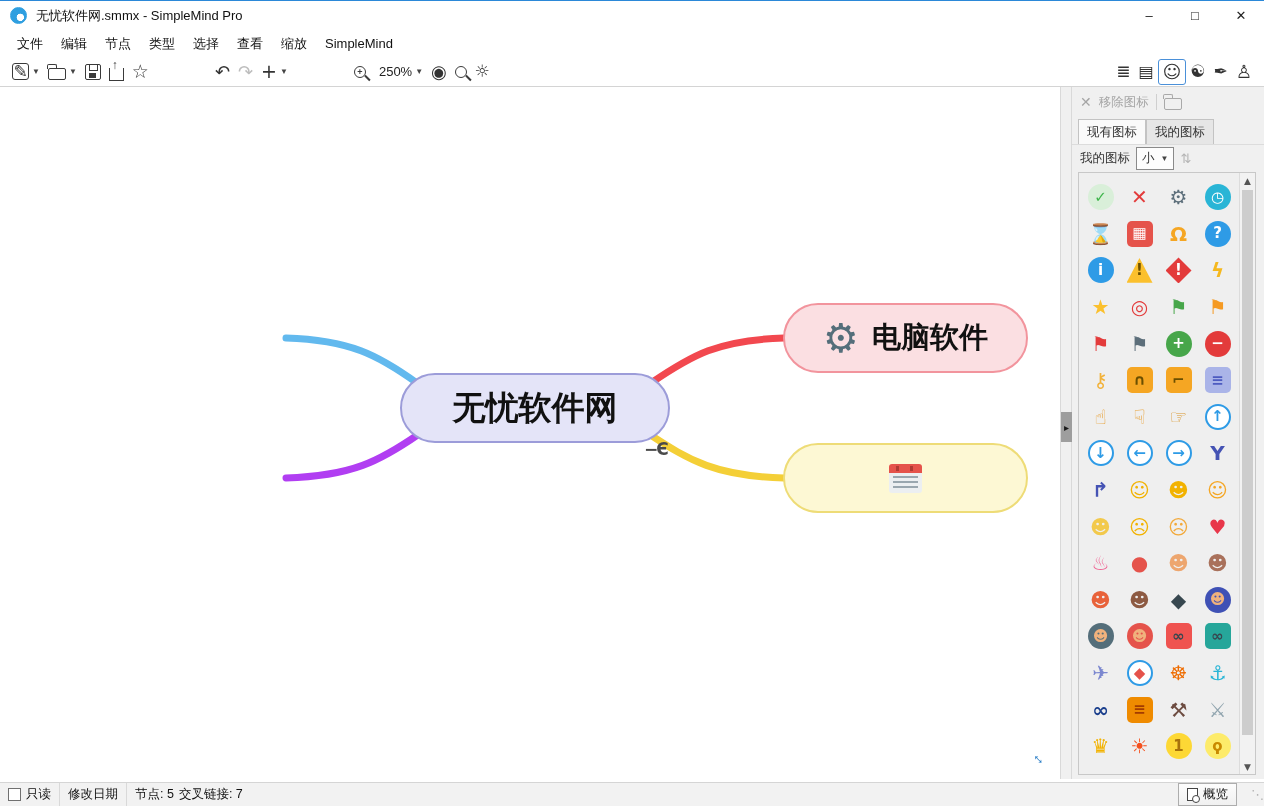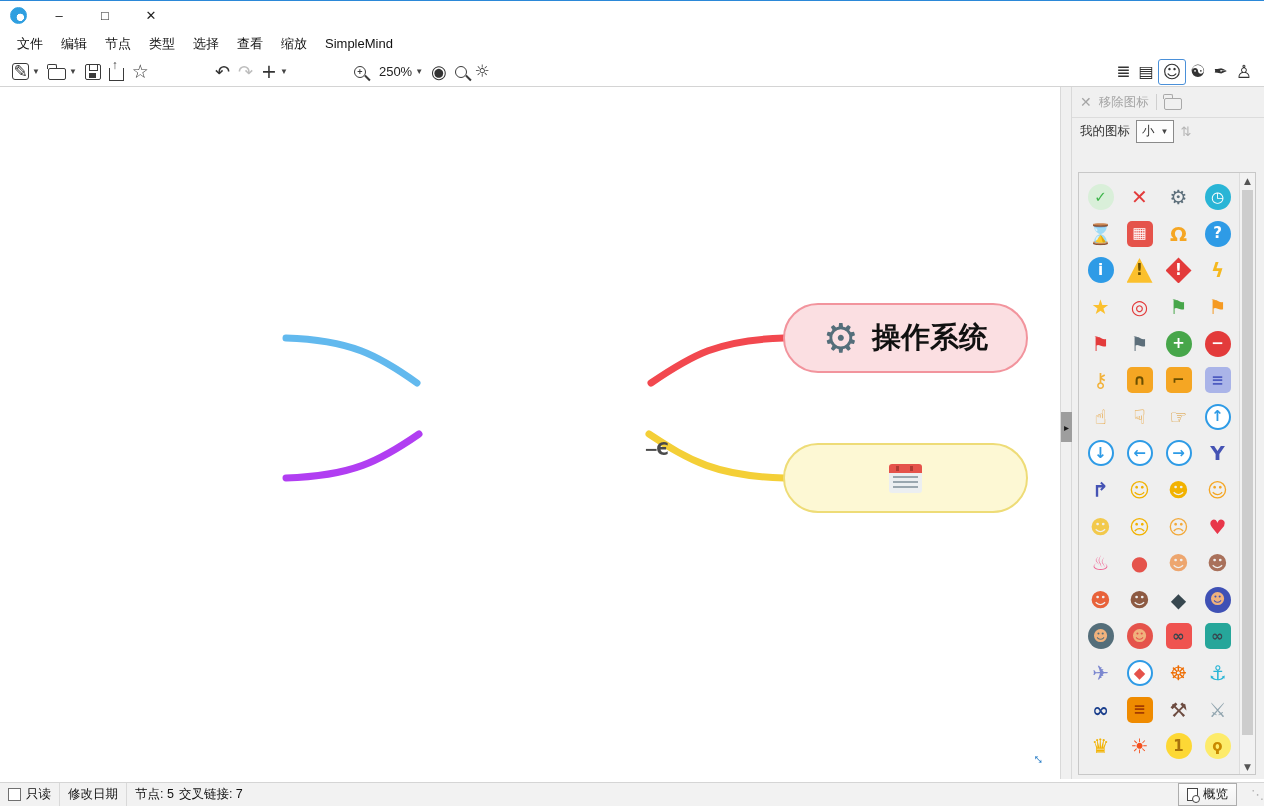--- a/index.html
+++ b/index.html
@@ -126,6 +126,7 @@
 
 <div class="titlebar">
   <span class="applogo"></span>
+  <span class="wtitle">无忧软件网.smmx - SimpleMind Pro</span>
   <div class="winbtns">
     <span class="winbtn">–</span>
     <span class="winbtn">□</span>

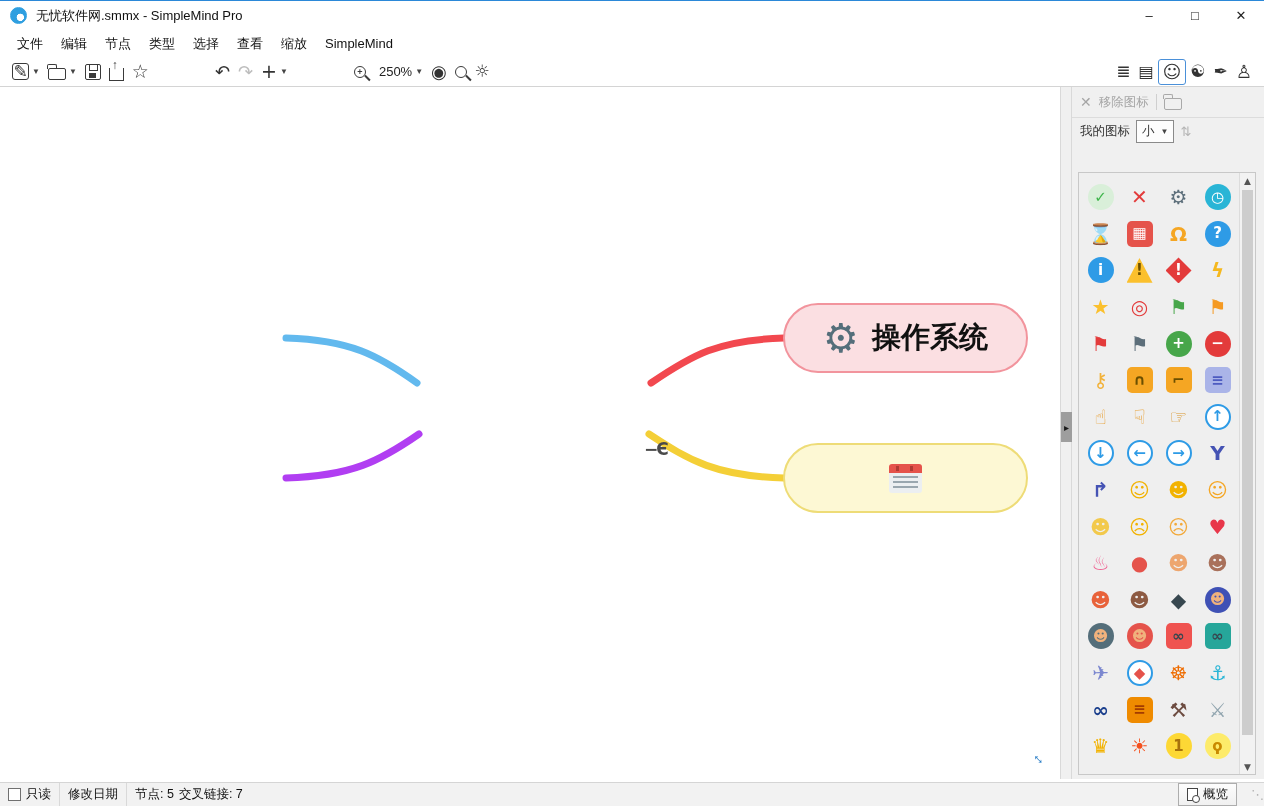--- a/index.html
+++ b/index.html
@@ -253,6 +253,10 @@
       <span class="psep"></span>
       <span class="folder gray"></span>
     </div>
+    <div class="ptabs">
+      <span class="ptab active">现有图标</span>
+      <span class="ptab">我的图标</span>
+    </div>
     <div class="psize">
       <span>我的图标</span>
       <span class="sizesel">

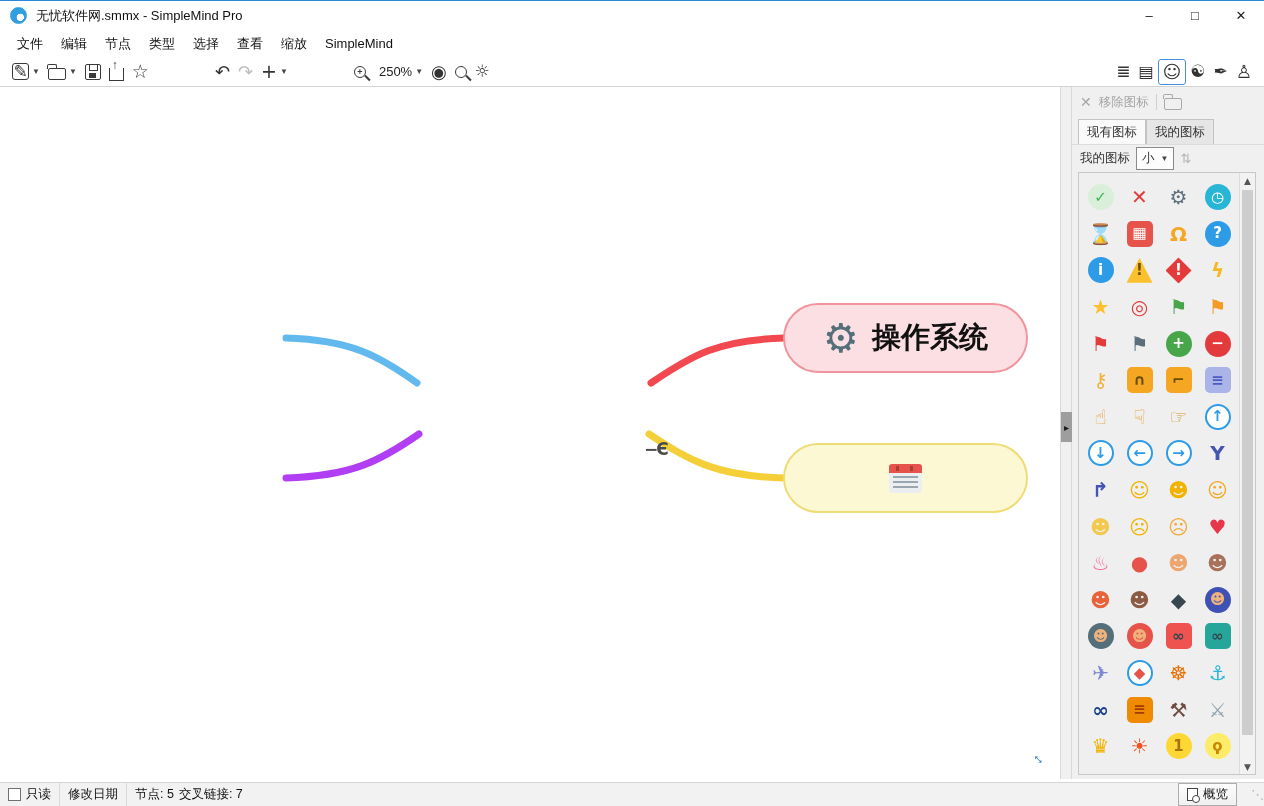--- a/index.html
+++ b/index.html
@@ -230,7 +230,7 @@
 
     <div class="mnode" style="left:783px; top:216px; width:245px; background:#fbdfe2; border-color:#f2949d; font-size:29px">
       <span class="ic-gear">⚙</span>
-      <span class="lbl">操作系统</span>
+      <span class="lbl">电脑软件</span>
     </div>
 
     <div class="mnode" style="left:783px; top:356px; width:245px; background:#fdf8d4; border-color:#eedc77; font-size:29px">

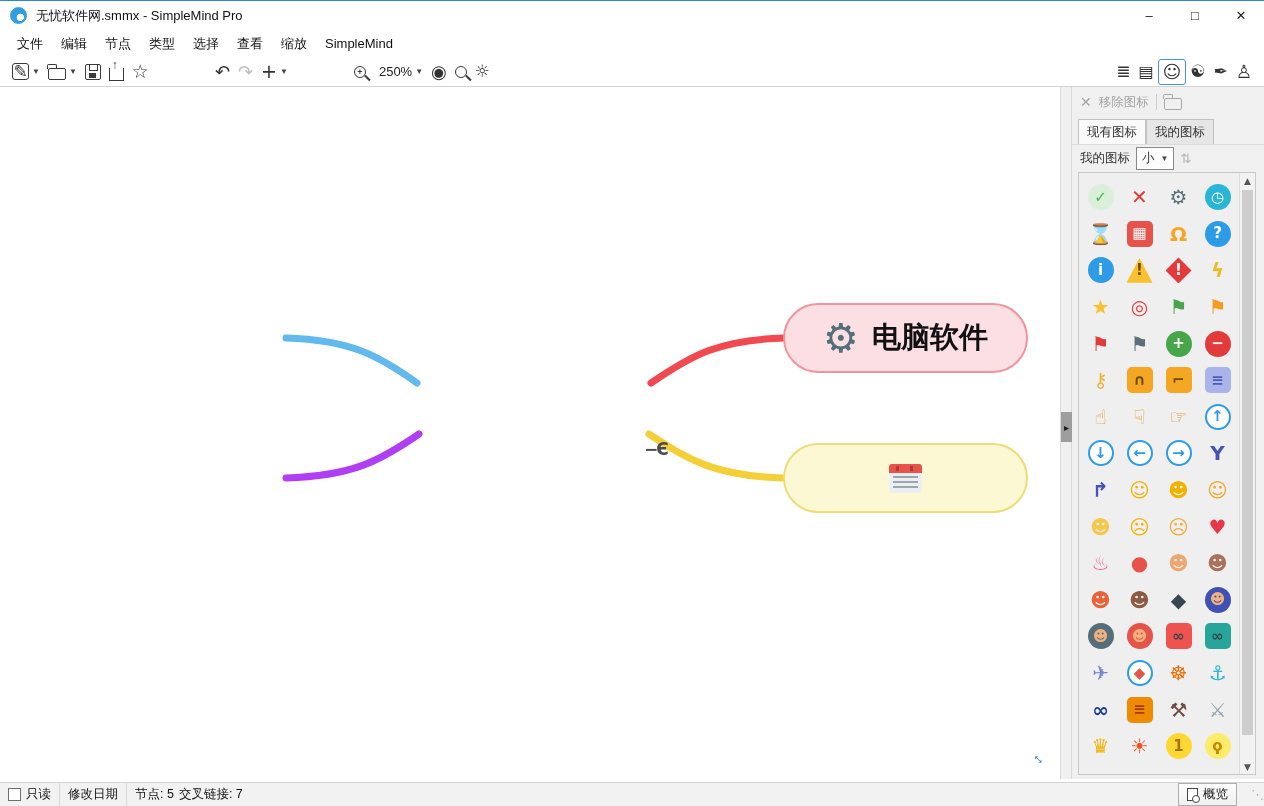--- a/index.html
+++ b/index.html
@@ -237,6 +237,9 @@
       <span class="ic-cal"></span>
     </div>
 
+    <div class="mnode" style="left:400px; top:286px; width:270px; background:#e4e4f8; border-color:#9c9cd9; font-size:33px">
+      <span class="lbl">无忧软件网</span>
+    </div>
 
     <span class="crosslink" style="left:644px; top:352px">−Є</span>
     <span class="canvas-resize" style="left:1033px; top:662px">↔</span>

